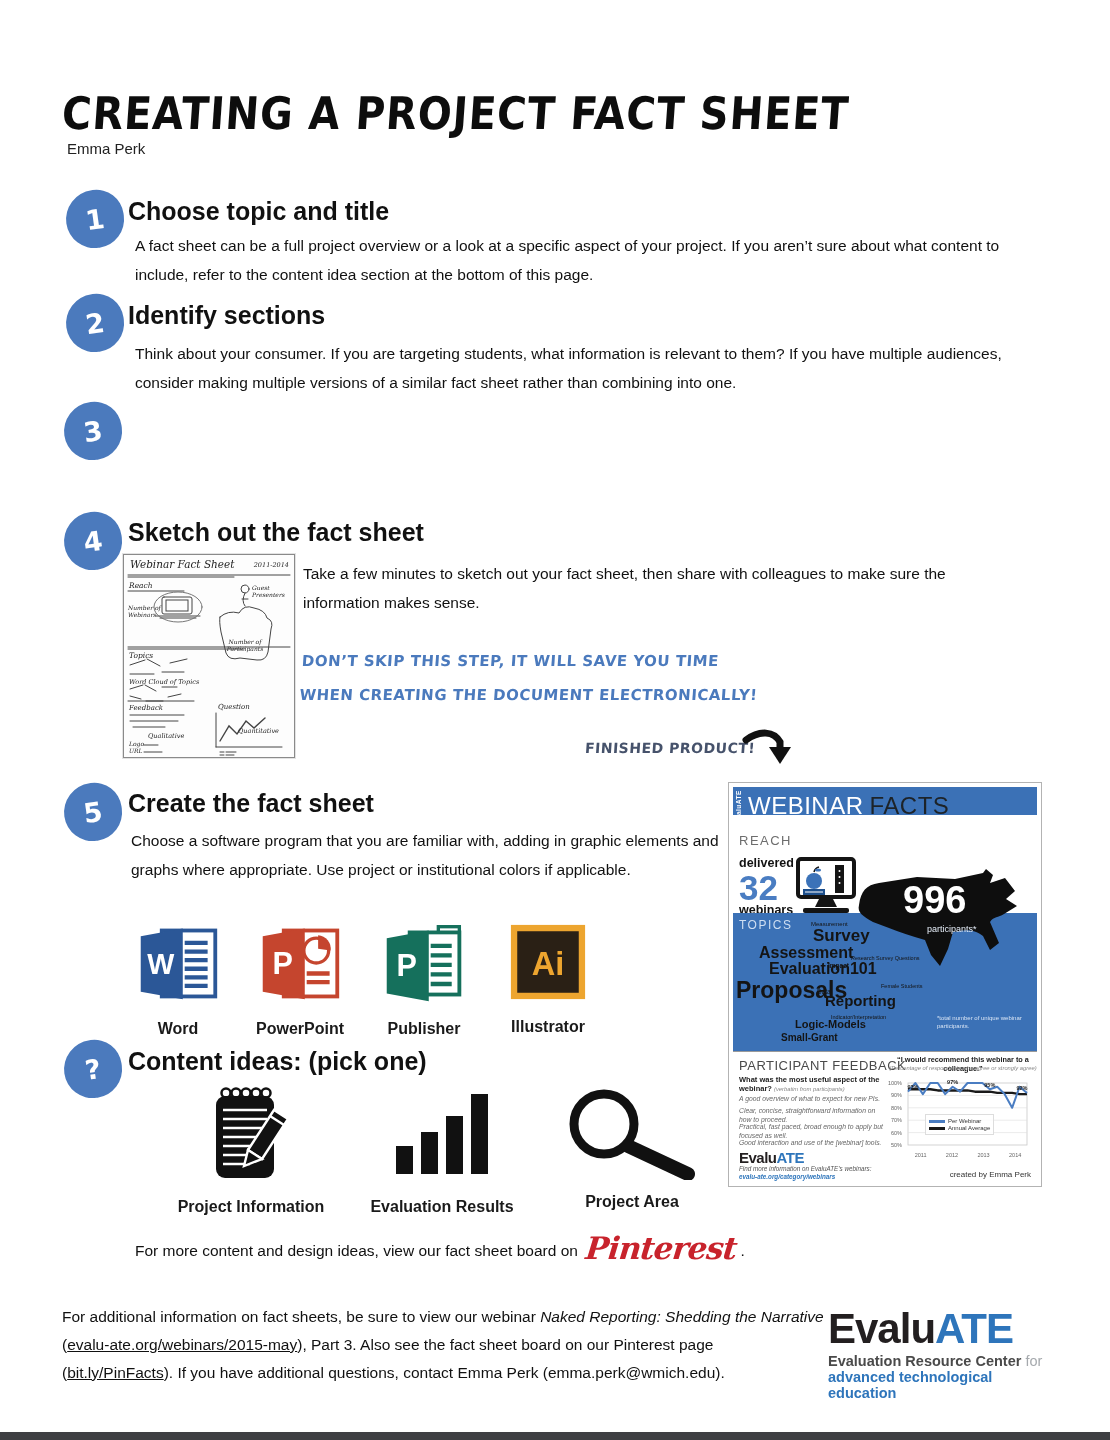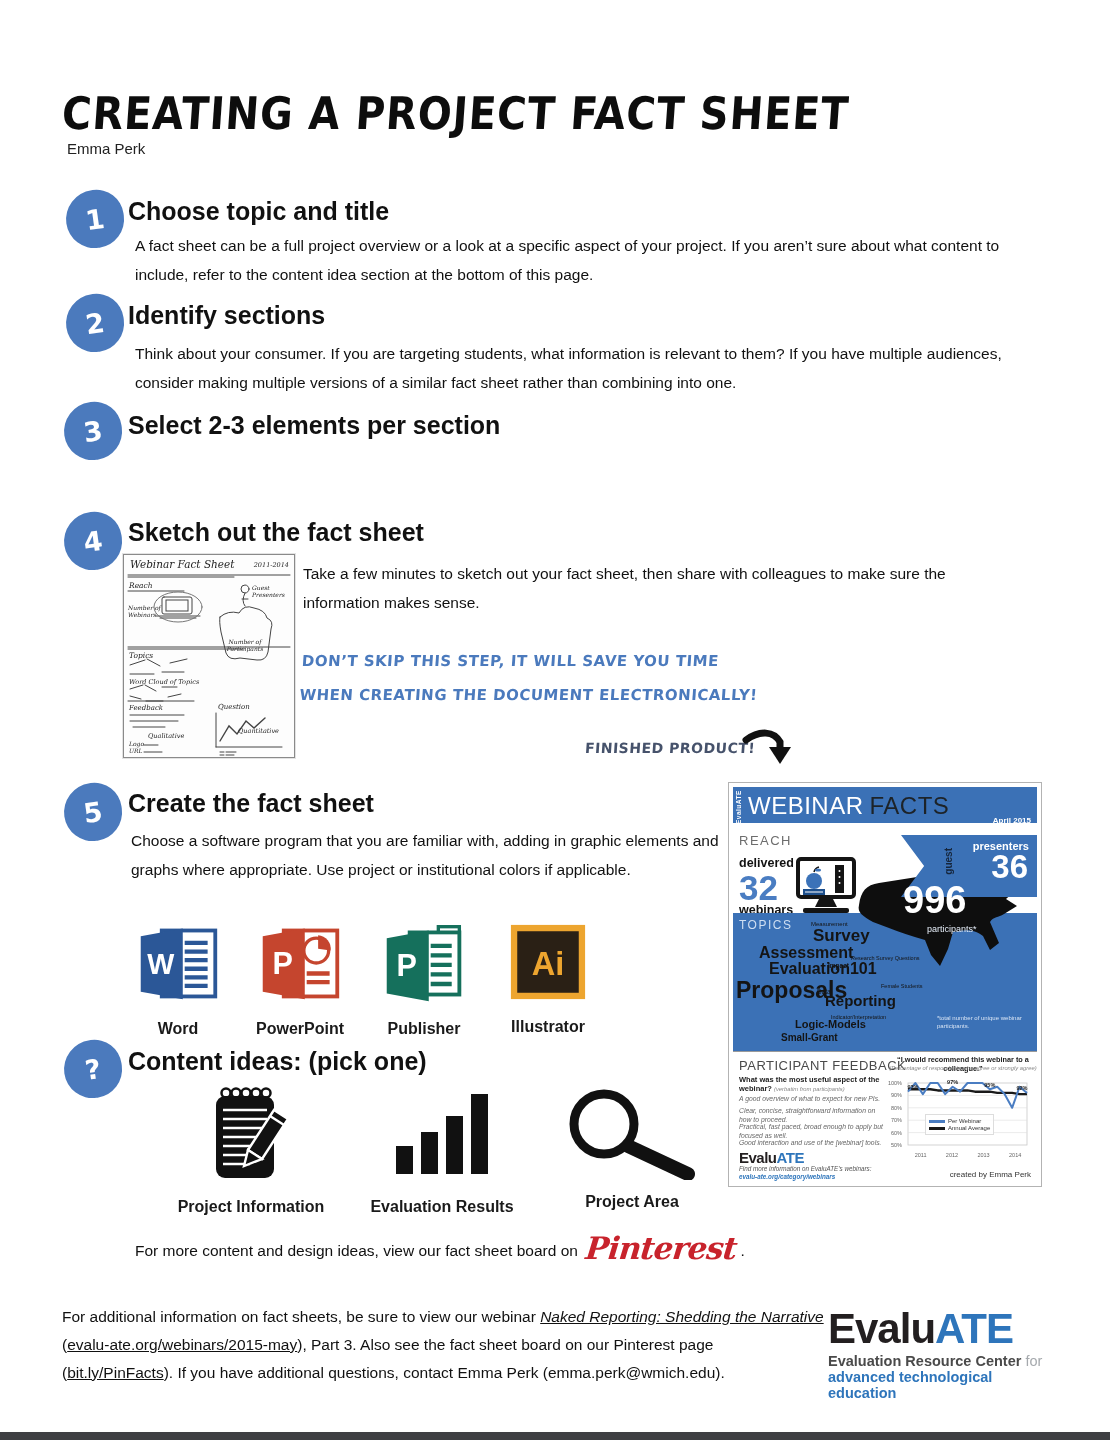--- a/index.html
+++ b/index.html
@@ -115,7 +115,6 @@
   <div class="abs stepnum" style="left:64px;top:402px;">
       <span>3</span>
     </div>
-  <div class="abs h-step" style="left:128px;top:411px;">Select 2-3 elements per section</div>
 
   <div class="abs stepnum" style="left:64px;top:512px;">
       <span>4</span>

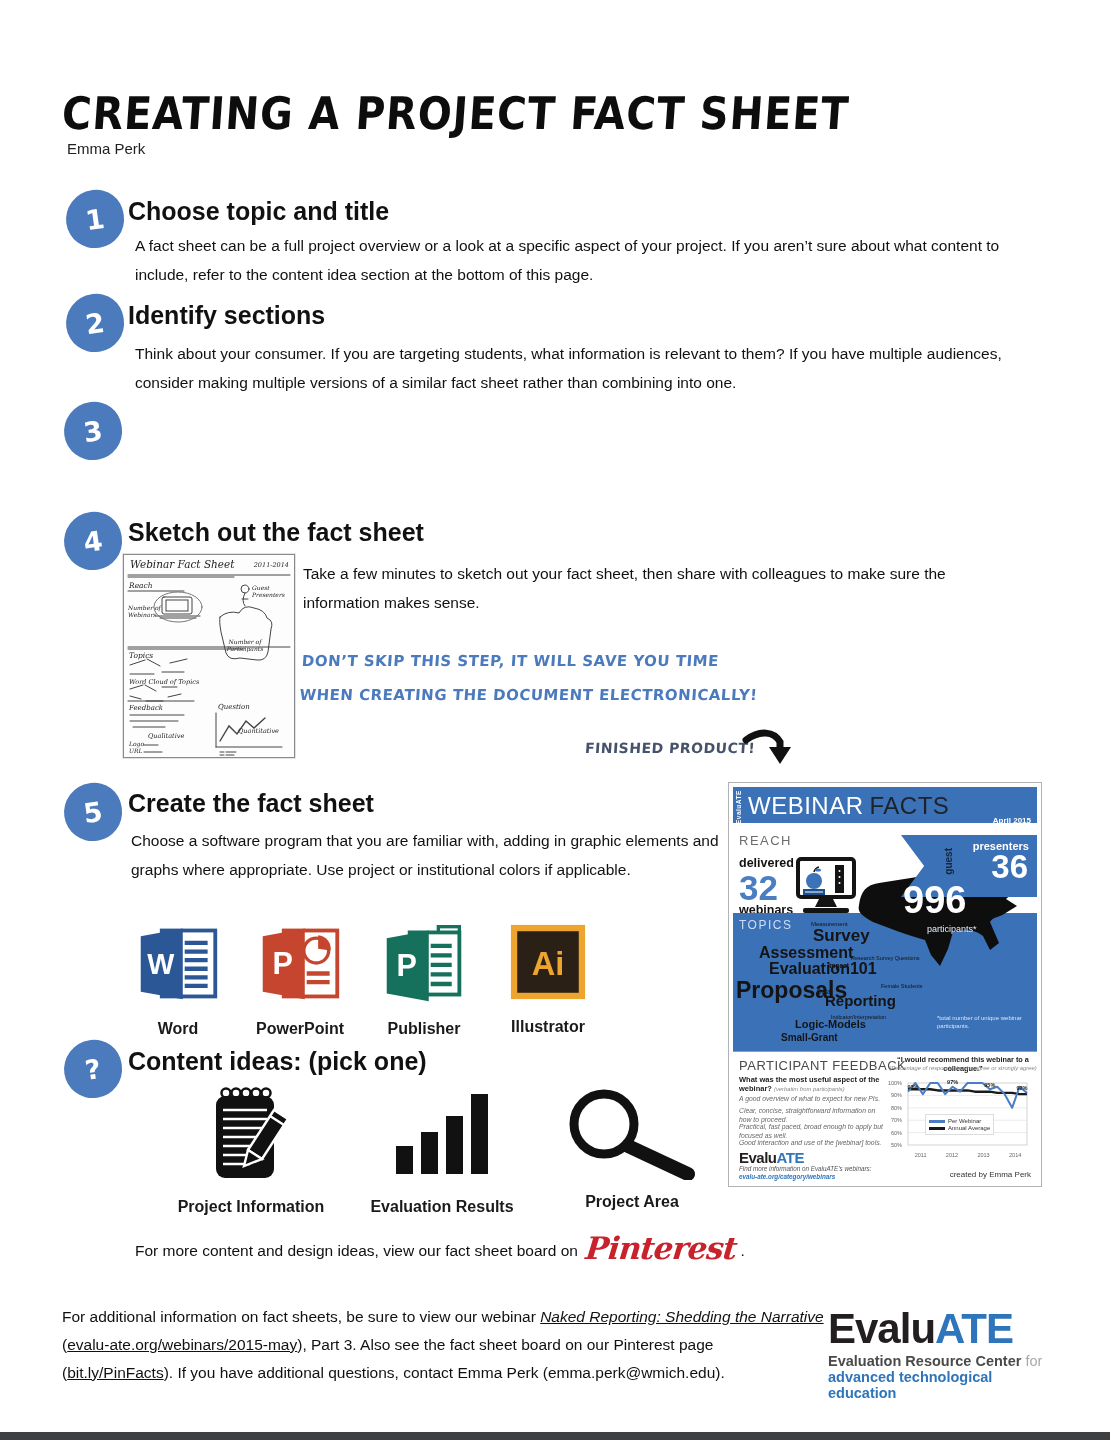--- a/index.html
+++ b/index.html
@@ -279,7 +279,7 @@
 
   <div class="abs fs" style="left:728px;top:782px;">
 
-    <div class="abs band-blue" style="left:4px;top:4px;width:304px;height:36px;">
+    <div class="abs band-blue" style="left:4px;top:4px;width:304px;height:28px;">
       <span class="abs fs-brandv" style="left:2px;top:3px;height:34px;">EvaluATE</span>
       <div class="abs fs-title" style="left:15px;top:5px;"><span>WEBINAR</span><span class="facts">FACTS</span></div>
       <span class="abs fs-date" style="right:6px;top:15px;">April 2015</span>

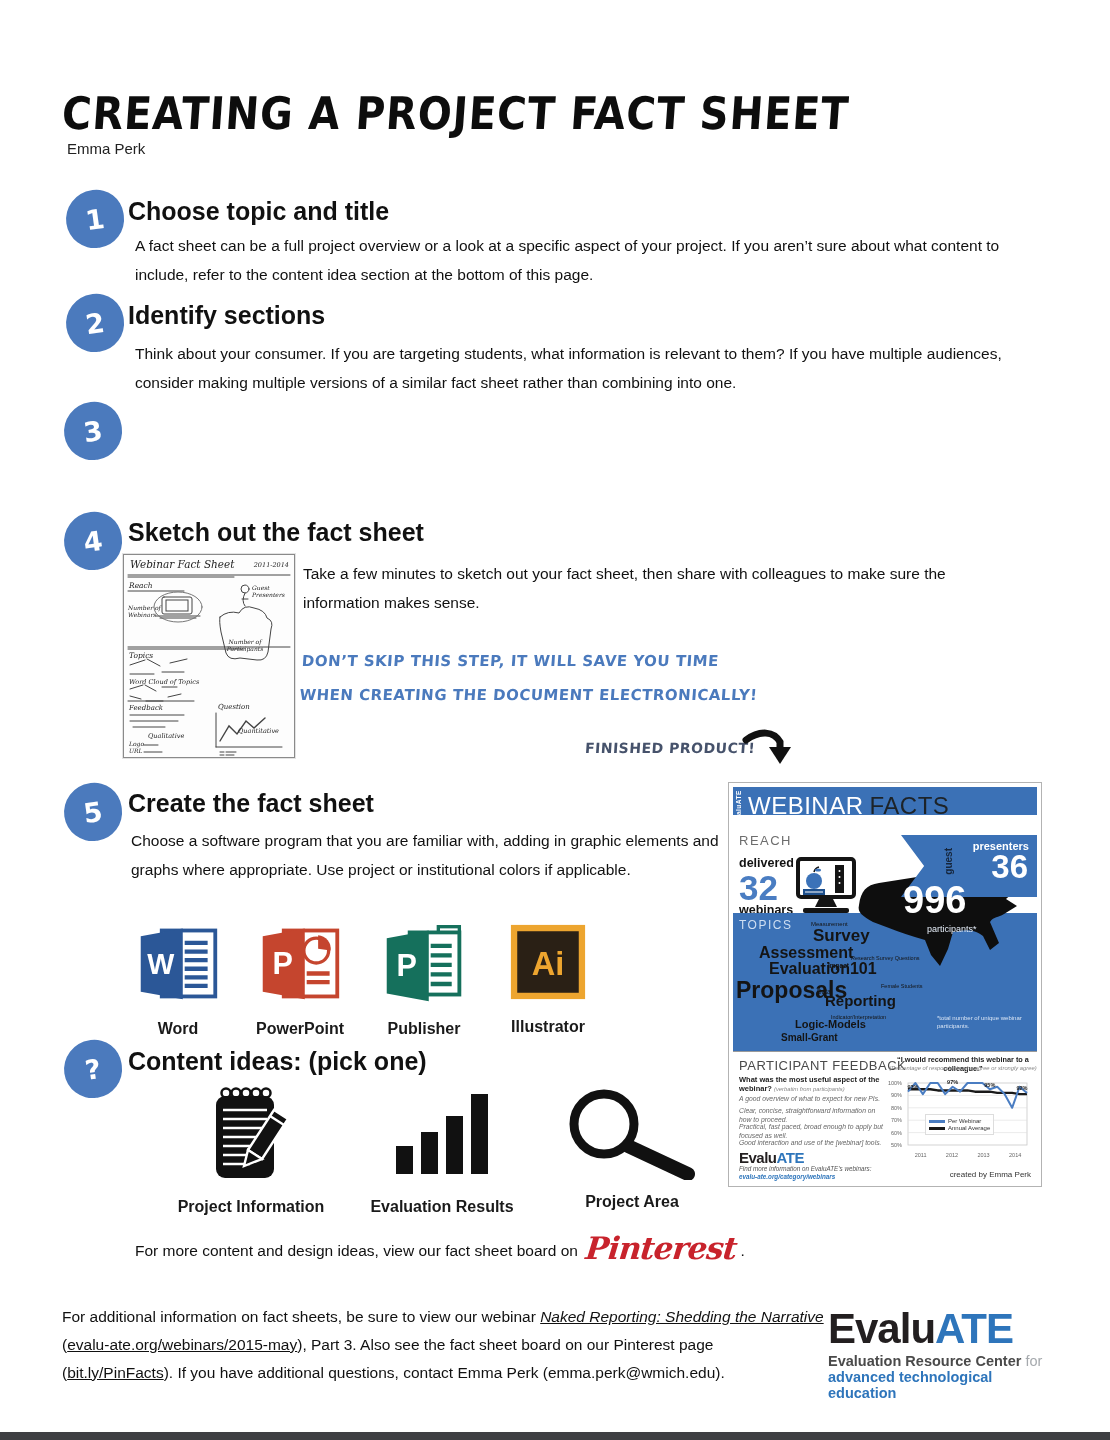--- a/index.html
+++ b/index.html
@@ -306,11 +306,6 @@
       <rect x="8" y="51" width="46" height="5" rx="2" fill="#141414"></rect>
     </svg>
 
-    <div class="abs ribbon" style="left:172px;top:52px;width:136px;height:62px;">
-      <span class="rb-presenters">presenters</span>
-      <span class="rb-guest">guest</span>
-      <span class="rb-36">36</span>
-    </div>
 
     <div class="abs band-blue" style="left:4px;top:130px;width:304px;height:138px;z-index:1;">
       <span class="abs fs-topics-label" style="left:6px;top:5px;">TOPICS</span>

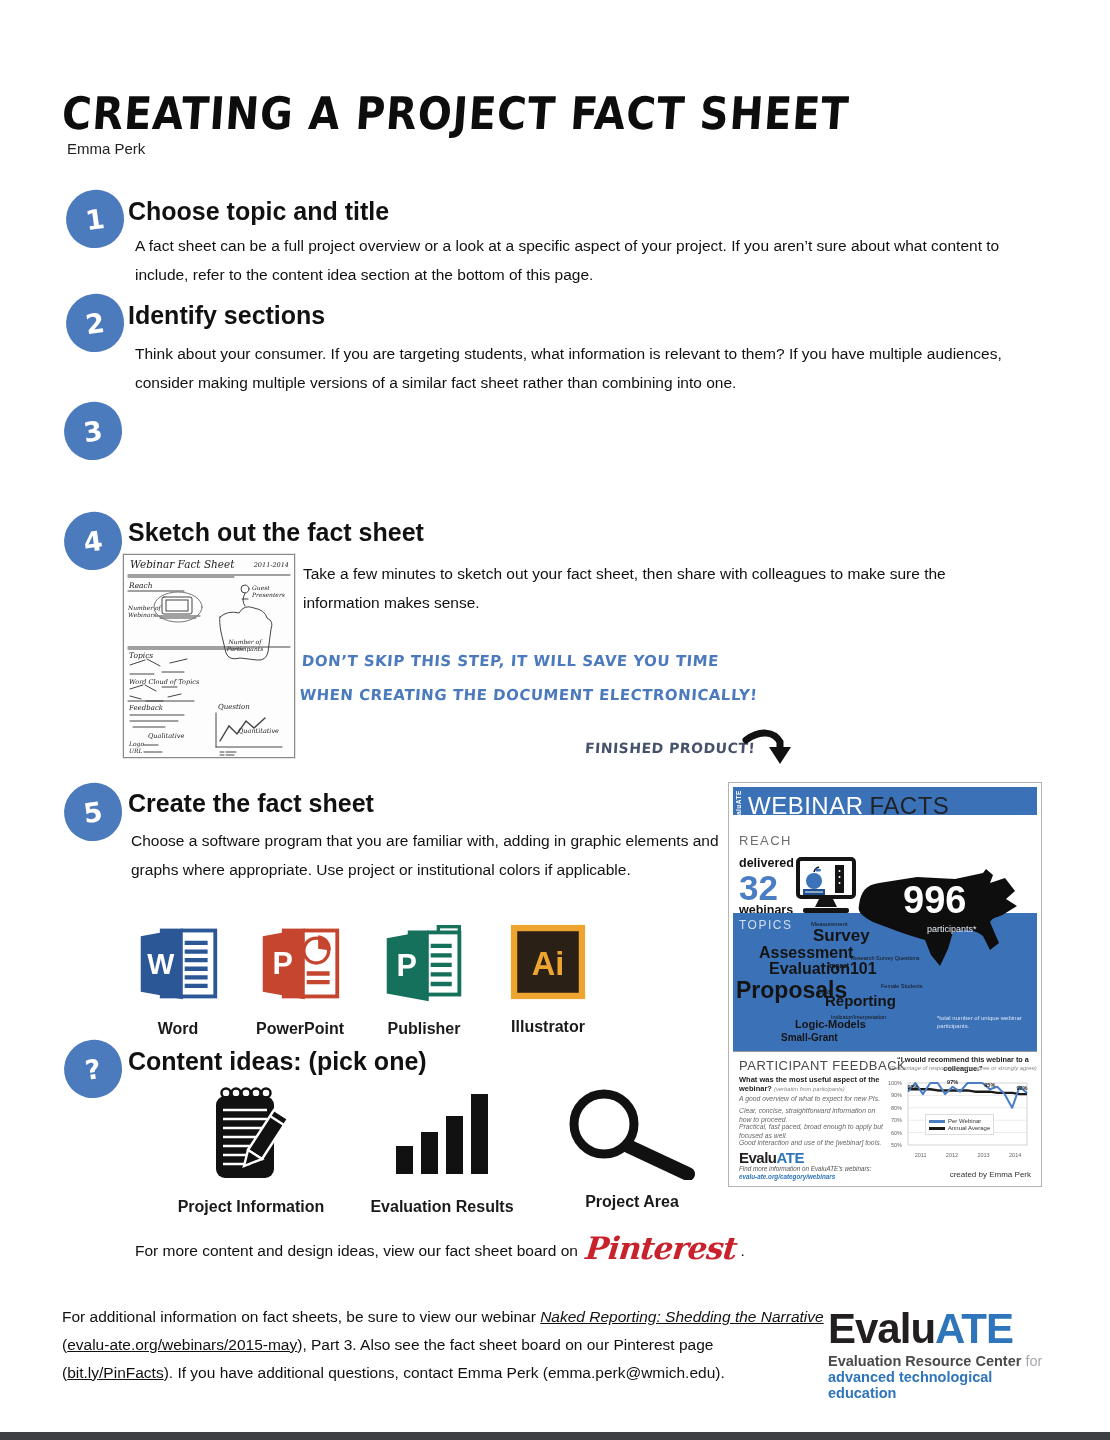--- a/index.html
+++ b/index.html
@@ -43,7 +43,7 @@
 
   
   .footer-text{font-size:15.5px;line-height:1.8;color:#111;}
-  .footer-text .it{font-style:italic;text-decoration:underline;}
+  .footer-text .it{font-style:italic;}
   .footer-text a{color:#111;text-decoration:underline;cursor:pointer;}
 
   

